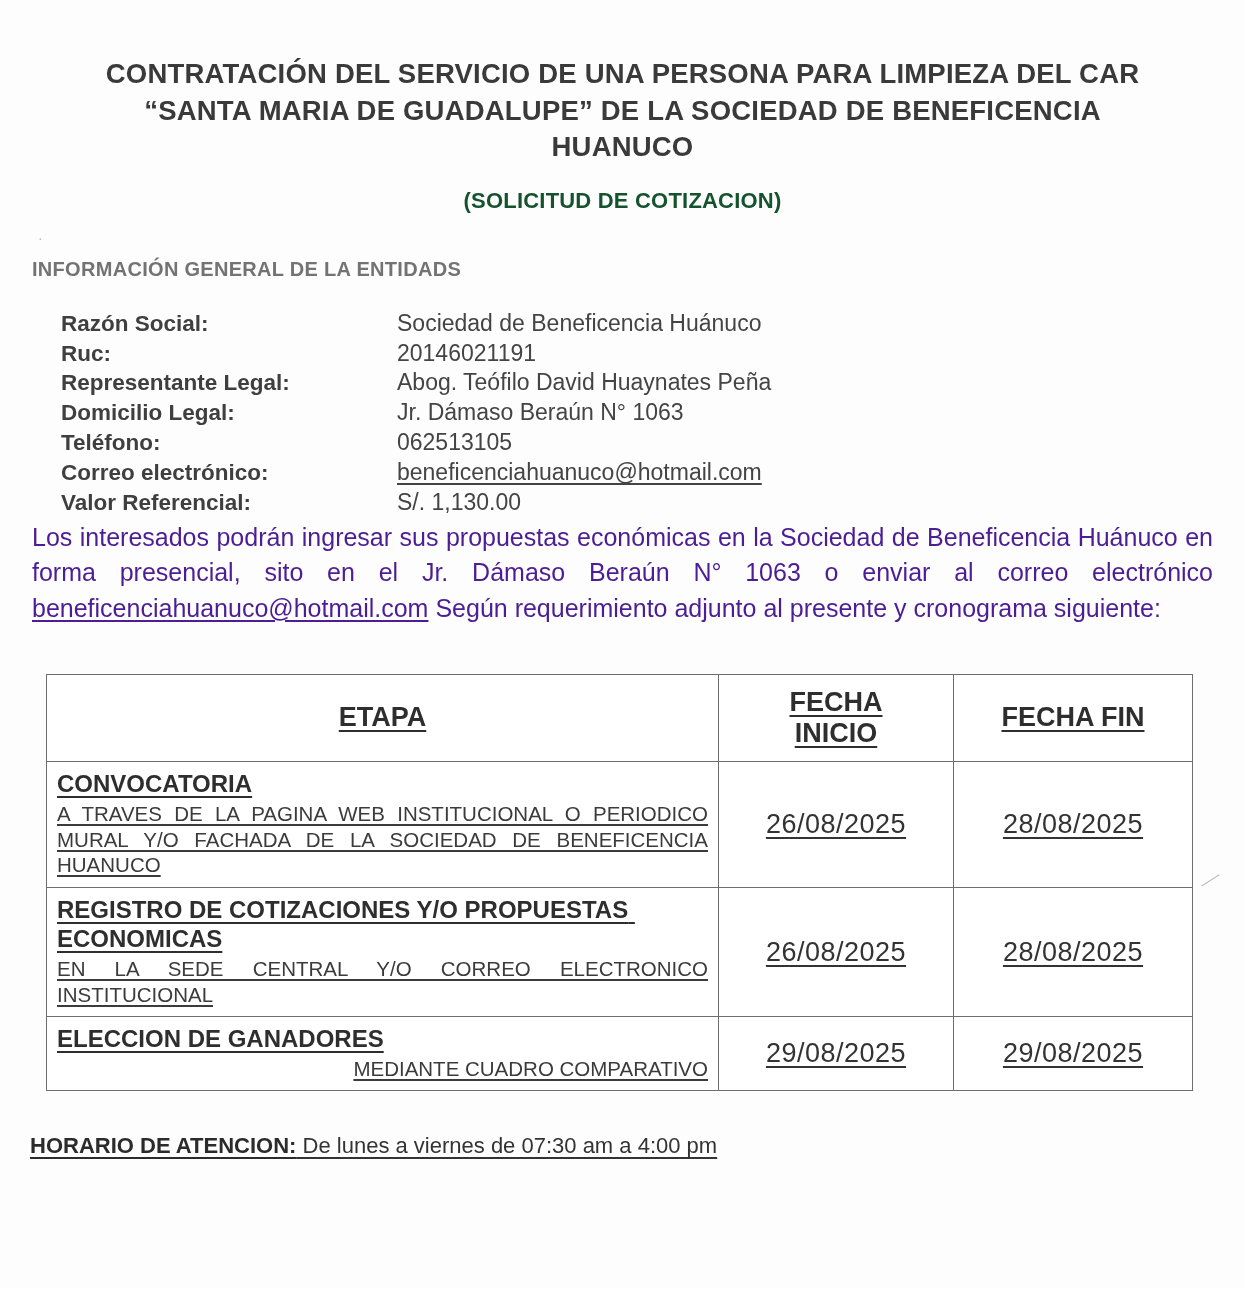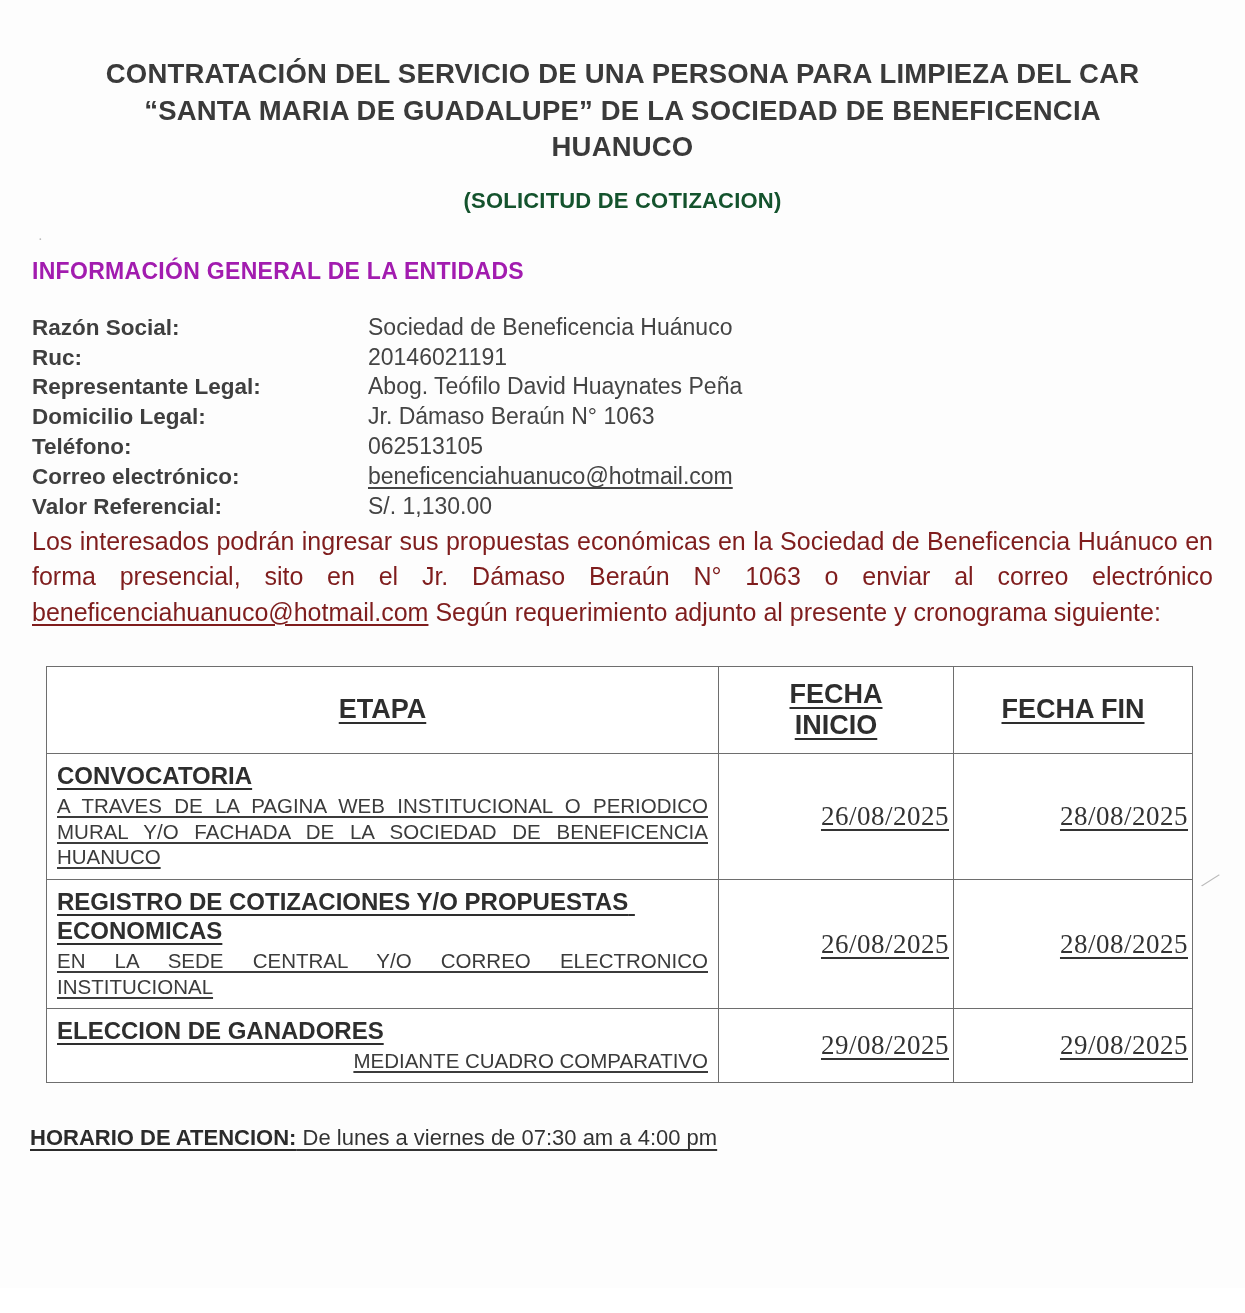--- a/index.html
+++ b/index.html
@@ -41,10 +41,10 @@
   
   .section-heading {
     margin: 44px 0 0 32px;
-    font-size: 23px;
+    font-size: 20px;
     font-weight: bold;
     letter-spacing: 0.3px;
-    color: #a21caf;
+    color: #737373;
   }
 
   

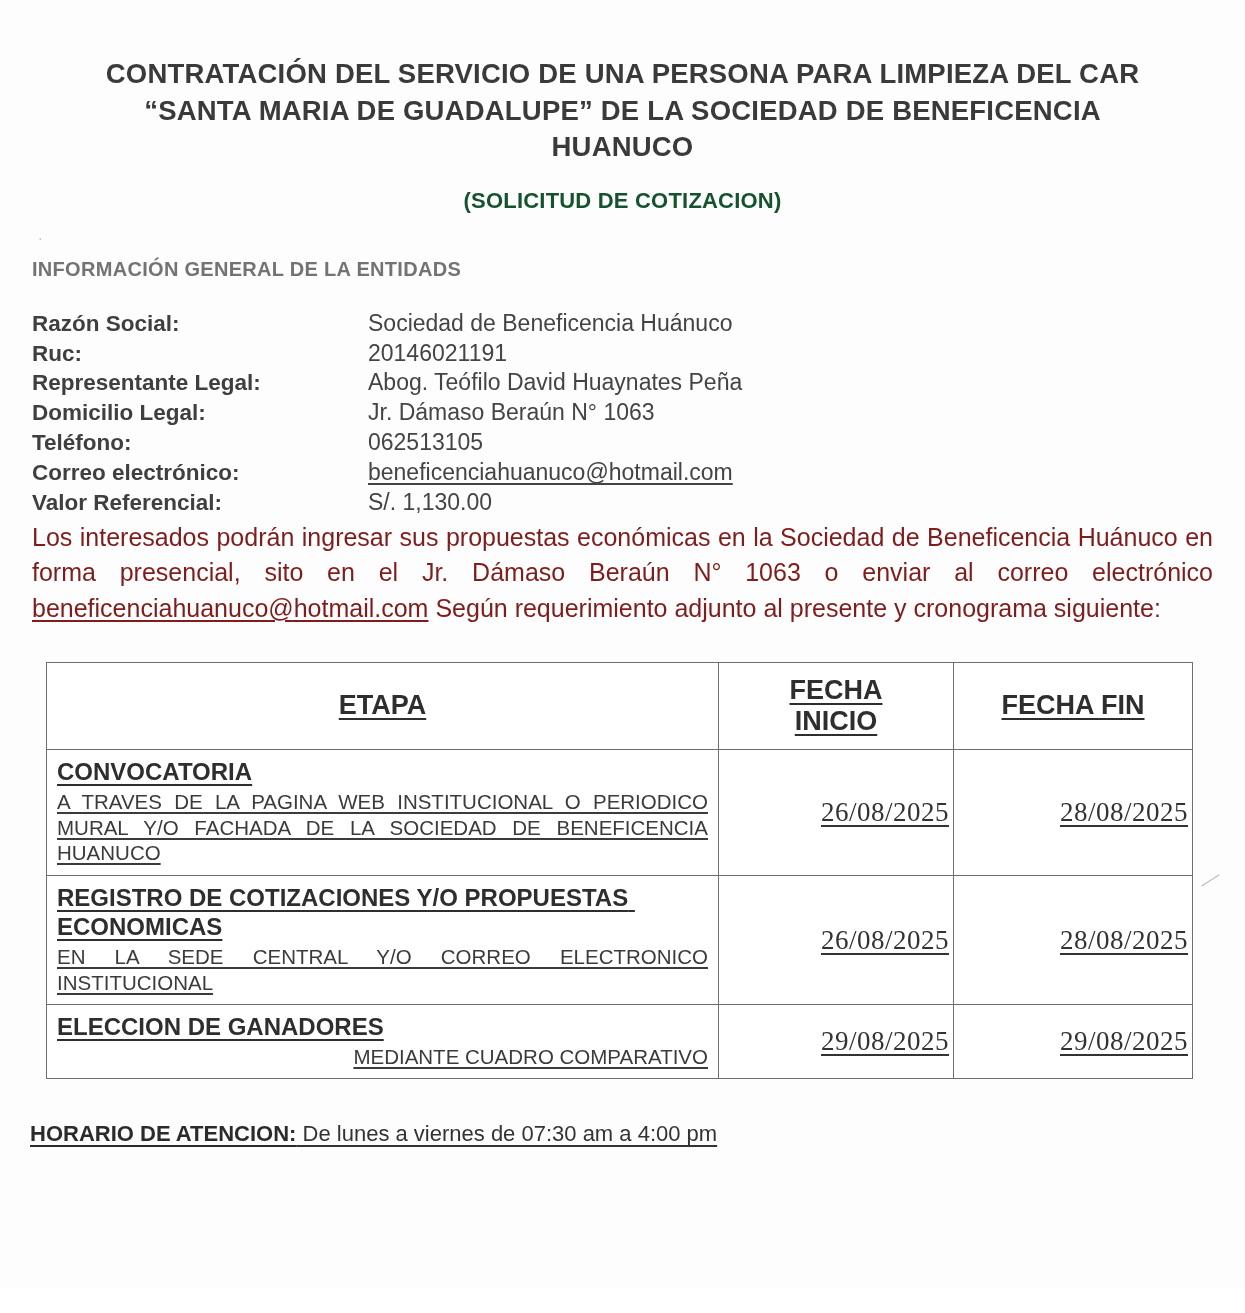--- a/index.html
+++ b/index.html
@@ -66,6 +66,7 @@
     font-weight: bold;
     color: #3f3f3f;
     flex: 0 0 auto;
+    margin-left: 29px;
   }
   .info-value {
     font-size: 23px;

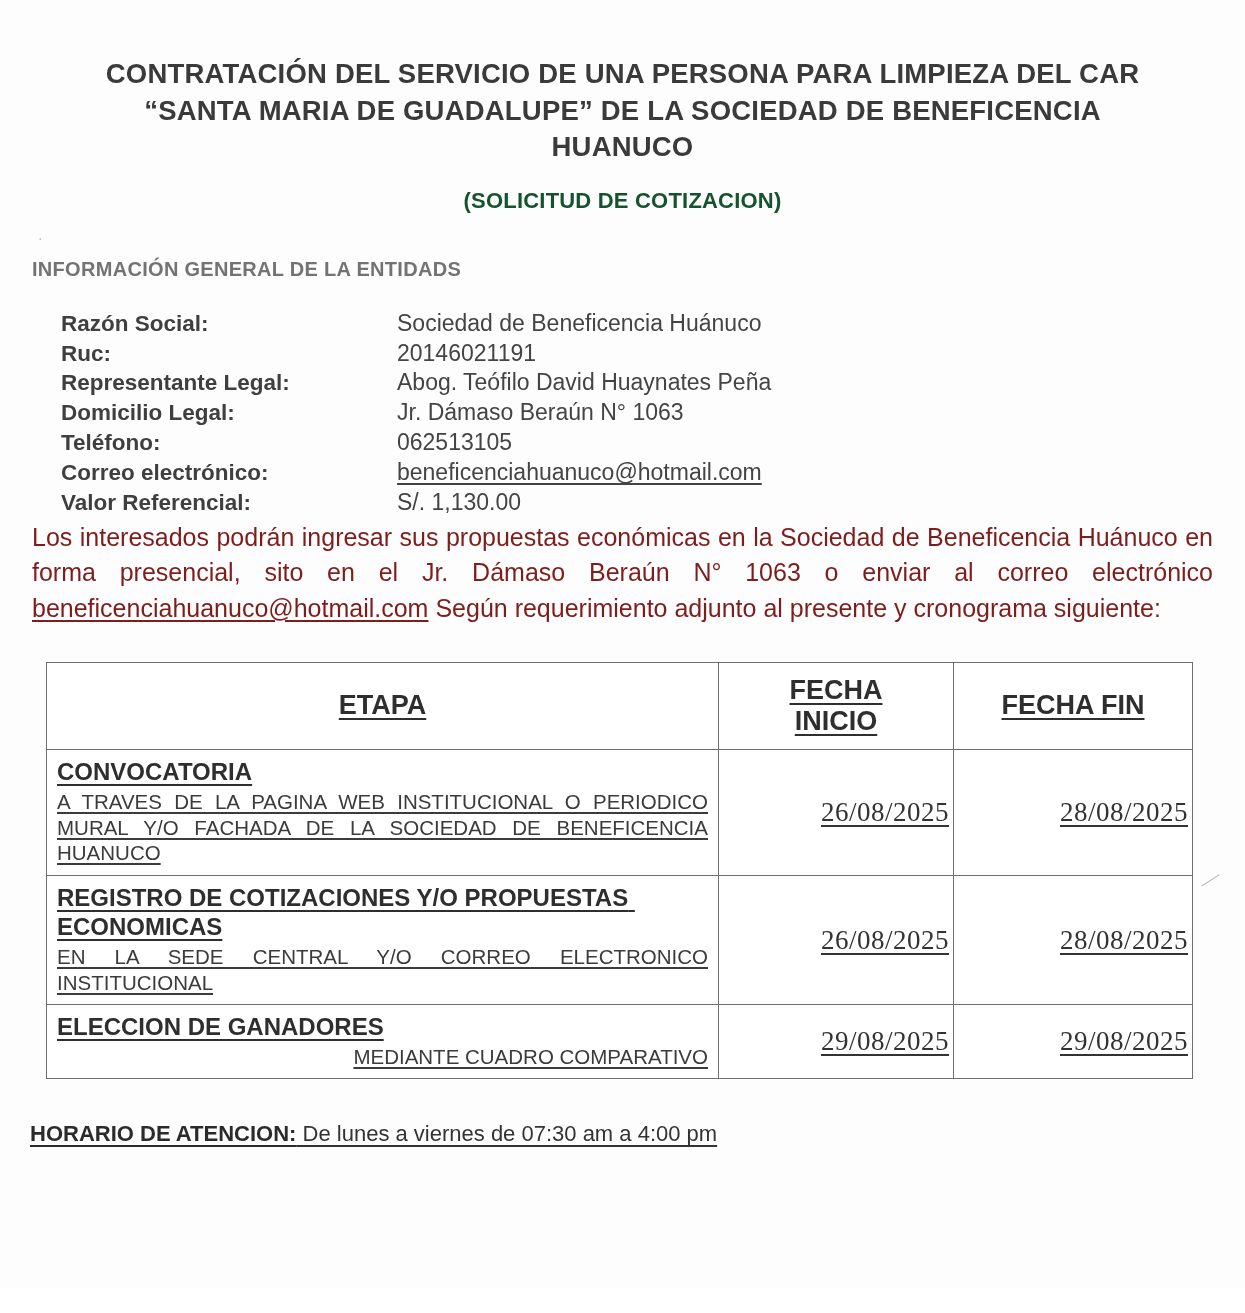--- a/index.html
+++ b/index.html
@@ -83,7 +83,7 @@
     margin: 2px 32px 12px 32px;
     font-size: 25px;
     line-height: 1.42;
-    color: #7f1d1d;
+    color: #4c1d95;
     text-align: justify;
     text-justify: inter-word;
   }

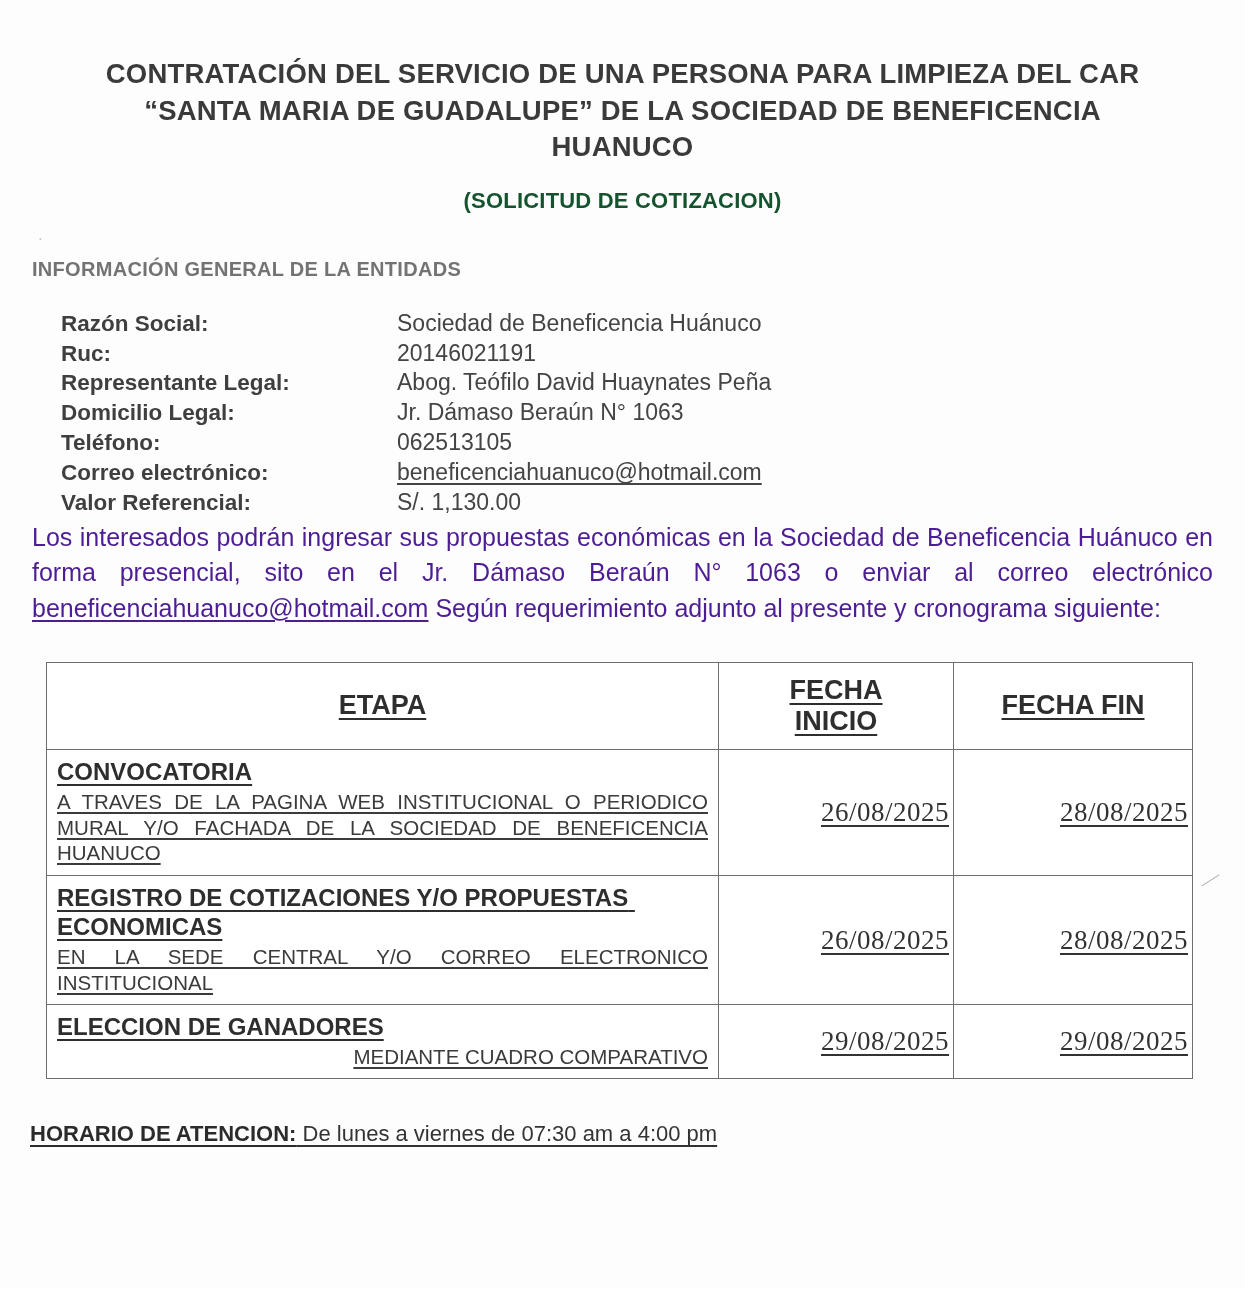--- a/index.html
+++ b/index.html
@@ -95,7 +95,7 @@
 
   
   .schedule-wrap {
-    margin: 36px 0 0 46px;
+    margin: 48px 0 0 46px;
     width: 1146px;
   }
   table.schedule {

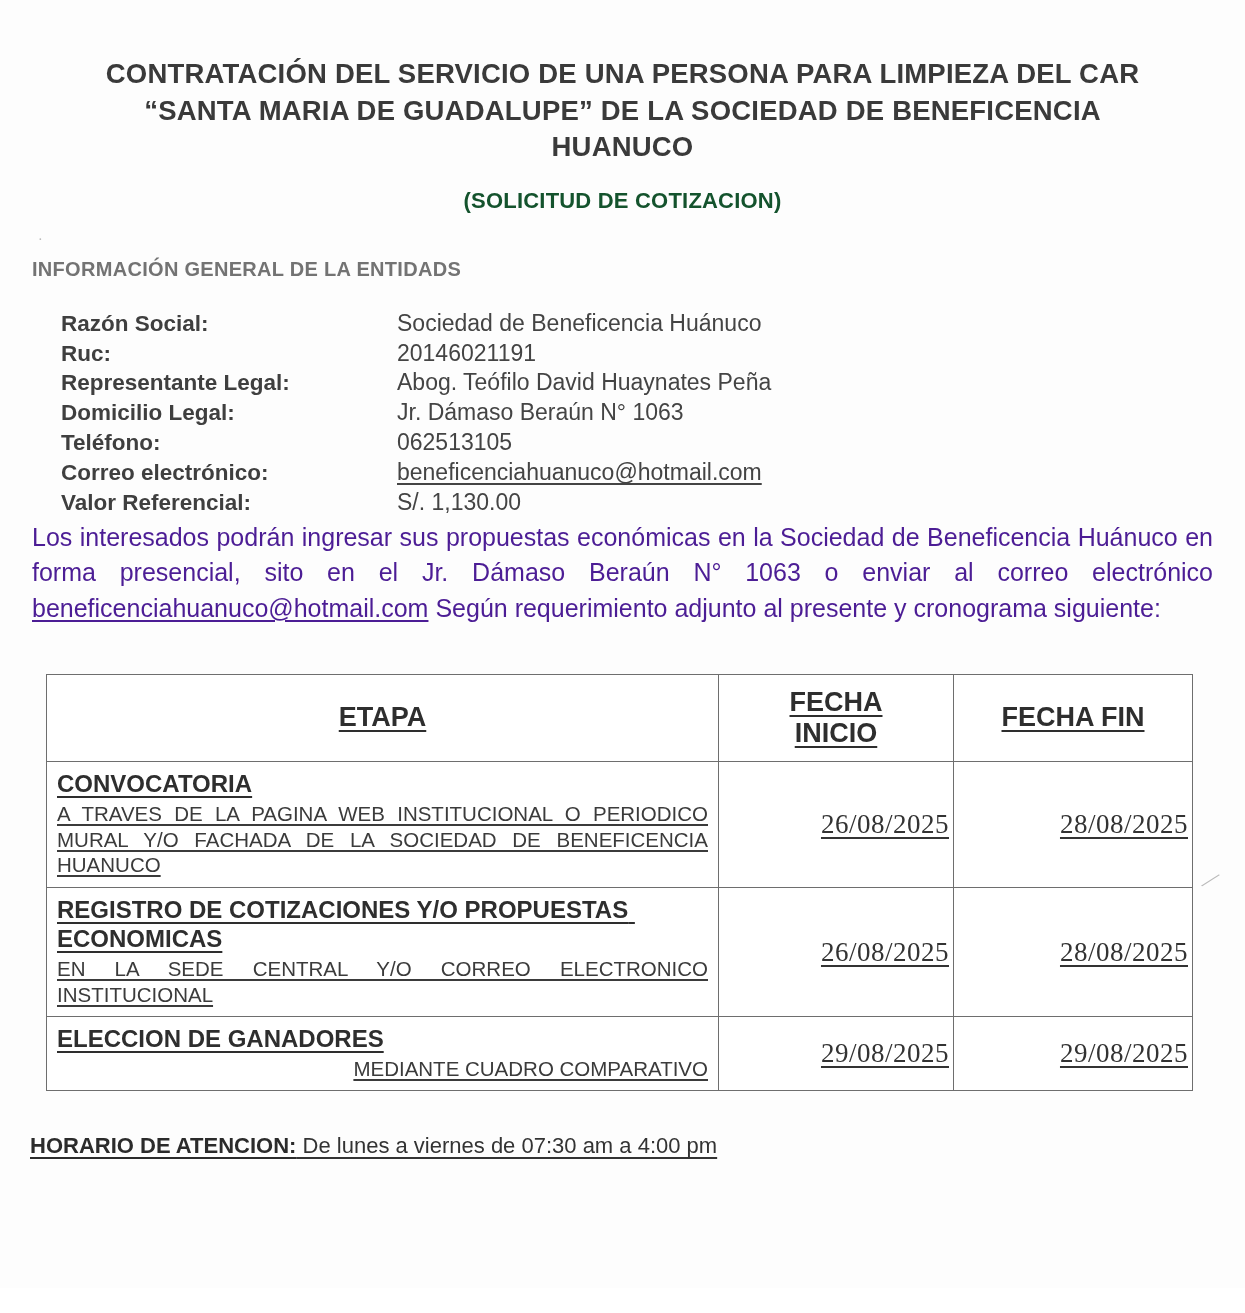--- a/index.html
+++ b/index.html
@@ -157,9 +157,8 @@
   .etapa-sub.nojustify { text-align: right; }
 
   td.date-cell {
-    text-align: right;
+    text-align: center;
     padding: 6px 4px;
-    font-family: Liberation Serif, serif;
   }
   .date-text {
     display: inline-block;

